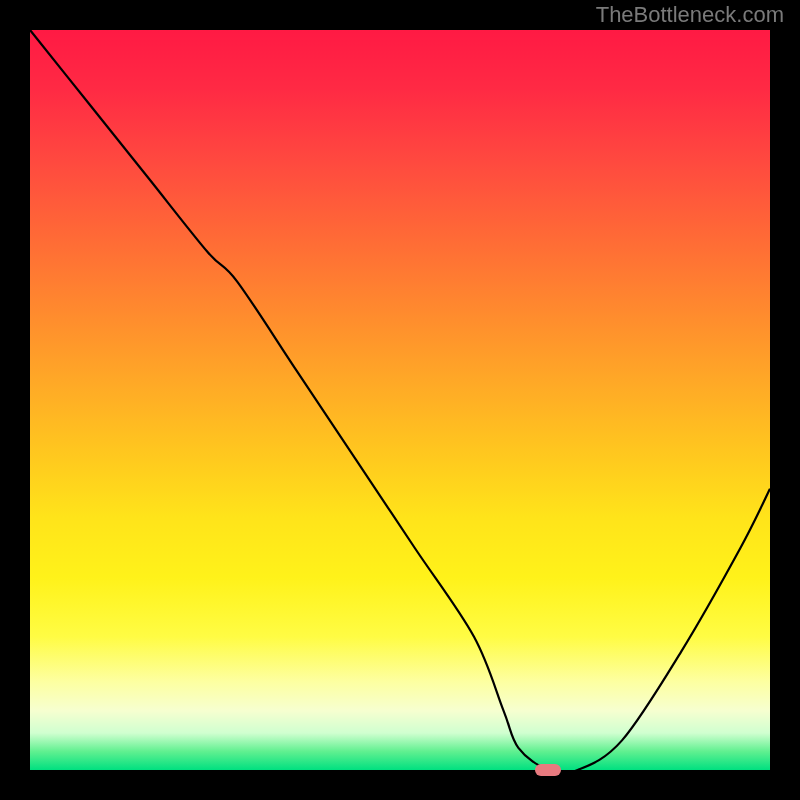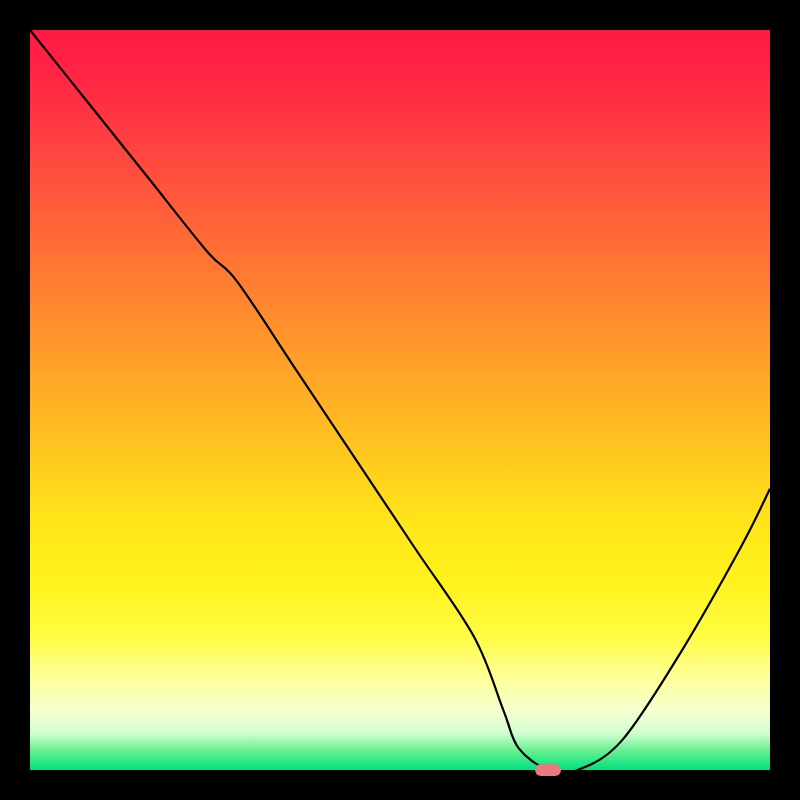--- a/index.html
+++ b/index.html
@@ -28,6 +28,7 @@
 <body>
 
 <div class="chart-container">
+  <div class="watermark">TheBottleneck.com</div>
   <div class="plot-area"></div>
   <svg class="curve" viewBox="0 0 740 740" preserveAspectRatio="none">
     <path fill="none" stroke="#000" stroke-width="2.2" d="M0,0 C9.866666666666667,12.333333333333334 39.46666666666667,49.33333333333333 59.2,74 C78.93333333333334,98.66666666666667 98.66666666666667,123.33333333333333 118.4,148 C138.13333333333333,172.66666666666666 162.79999999999998,204.73333333333335 177.6,222 C192.4,239.26666666666665 192.40000000000003,231.86666666666665 207.20000000000002,251.59999999999997 C222,271.3333333333333 246.66666666666663,310.79999999999995 266.4,340.4 C286.1333333333333,370 305.8666666666667,399.59999999999997 325.6,429.2 C345.33333333333337,458.8 365.06666666666666,488.4 384.8,518 C404.53333333333336,547.6 429.2,579.6666666666666 444,606.8 C458.8,633.9333333333333 466.20000000000005,662.3 473.6,680.8 C481,699.3 481.00000000000006,707.9333333333333 488.40000000000003,717.8 C495.8,727.6666666666666 508.1333333333333,736.3 518,740 C527.8666666666667,743.7 535.2666666666667,744.9333333333334 547.6,740 C559.9333333333334,735.0666666666666 574.7333333333333,730.1333333333333 592,710.4 C609.2666666666667,690.6666666666666 631.4666666666667,653.6666666666667 651.2,621.6 C670.9333333333334,589.5333333333333 695.6,545.1333333333333 710.4,518 C725.1999999999999,490.8666666666667 735.0666666666666,468.6666666666667 740,458.8"></path>

